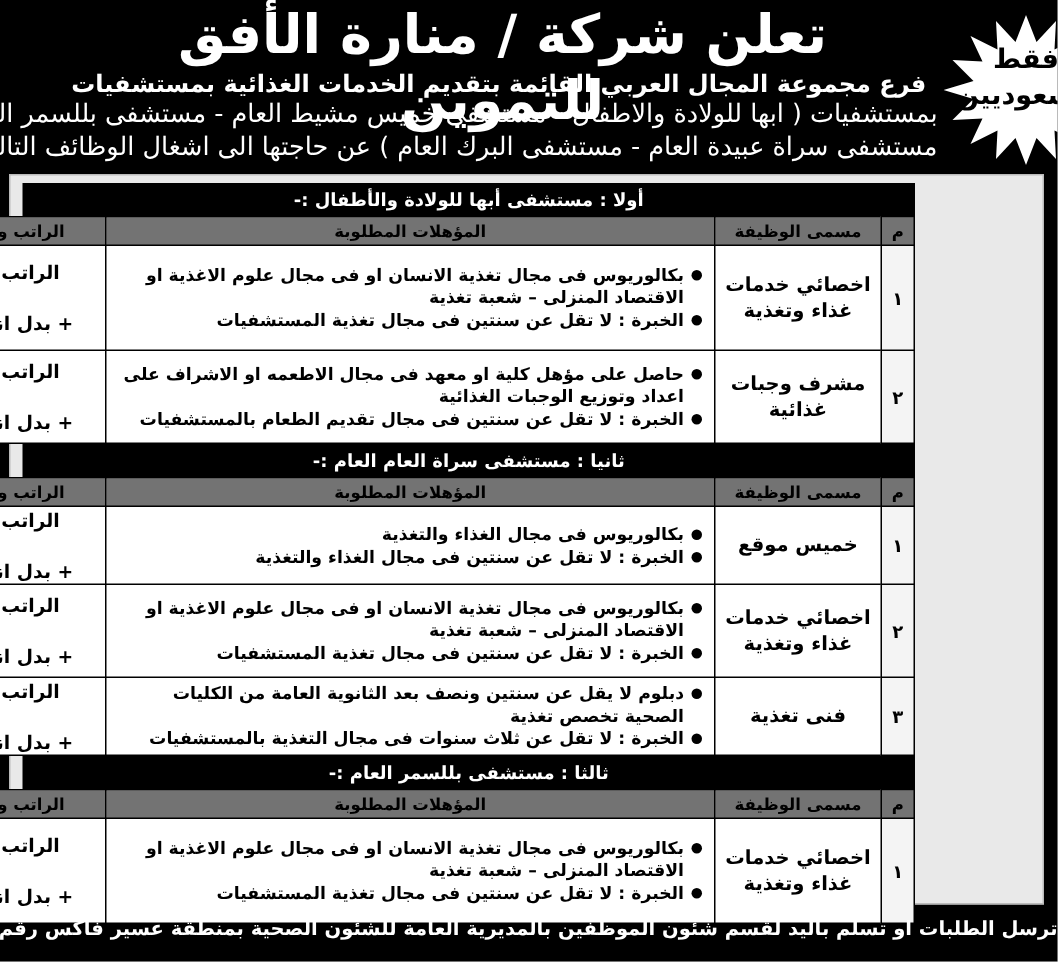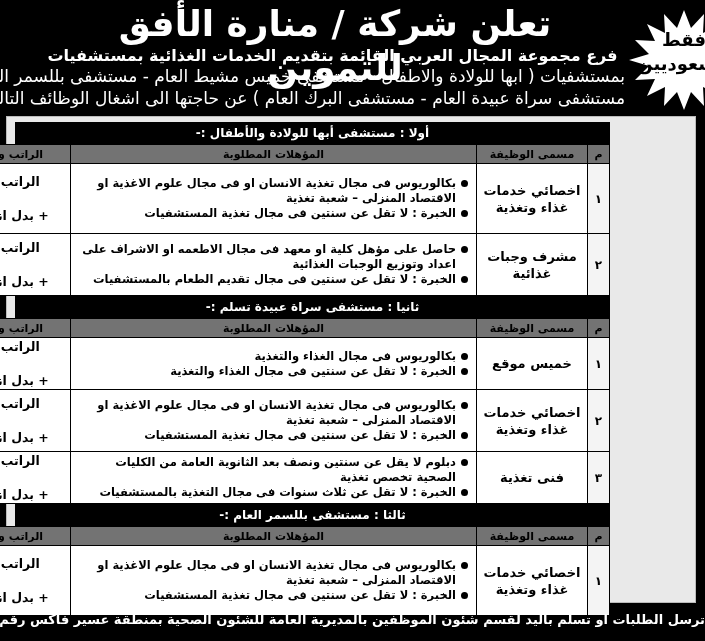--- a/index.html
+++ b/index.html
@@ -123,7 +123,7 @@
           </tr>
         </tbody>
       </table>
-      <div class="section-bar">ثانيا : مستشفى سراة عبيدة تسلم :-</div>
+      <div class="section-bar">ثانيا : مستشفى سراة العام العام :-</div>
       <table>
         <colgroup>
           <col style="width:22px">

